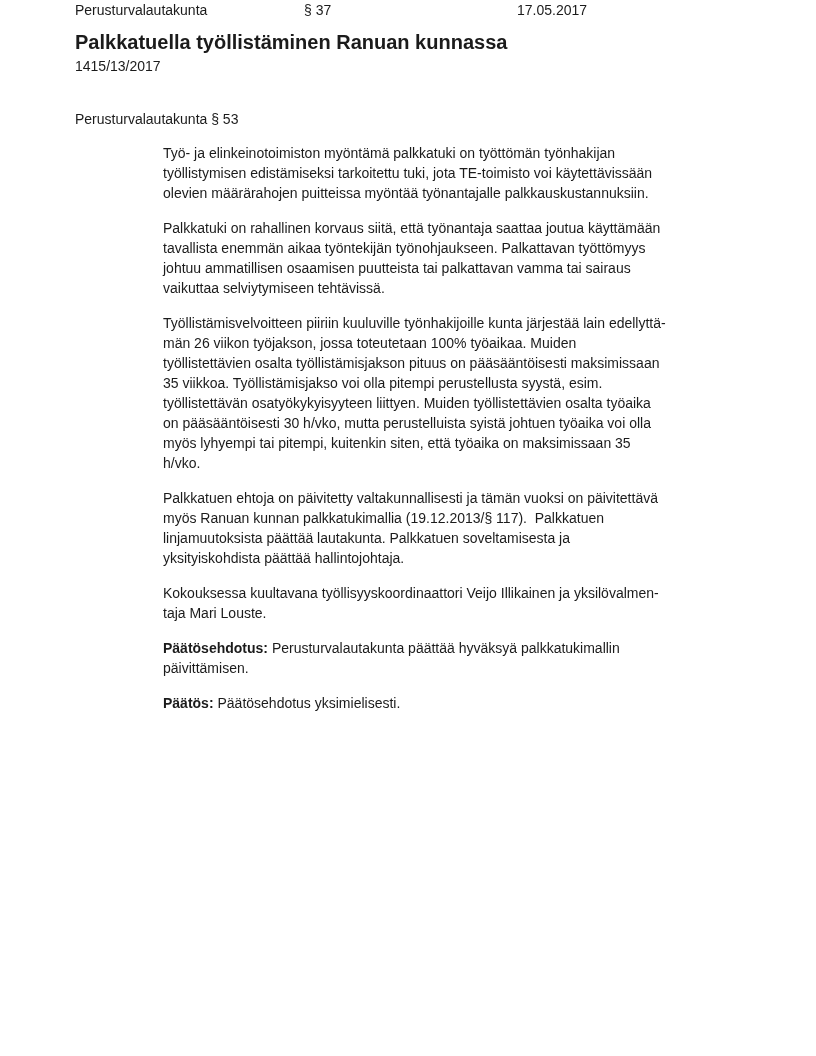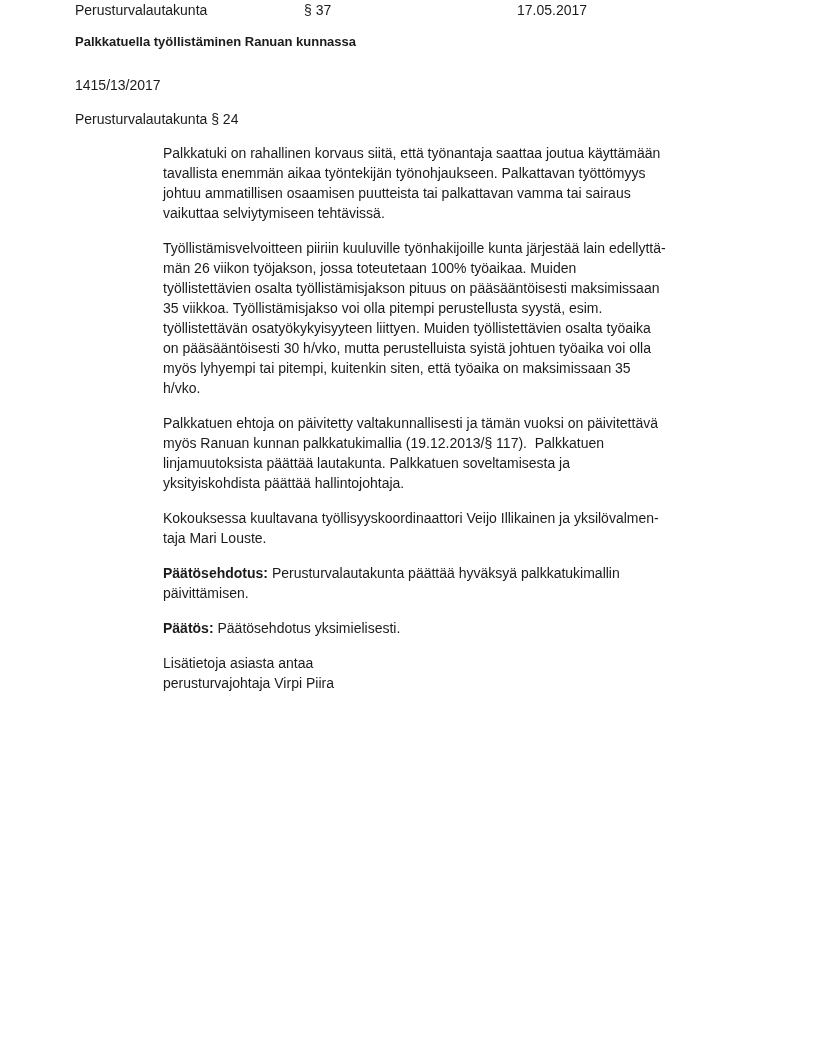--- a/index.html
+++ b/index.html
@@ -31,7 +31,7 @@
     position: absolute;
     left: 75px;
     top: 30px;
-    font-size: 13px;
+    font-size: 20px;
     line-height: 24px;
     font-weight: bold;
     white-space: pre;

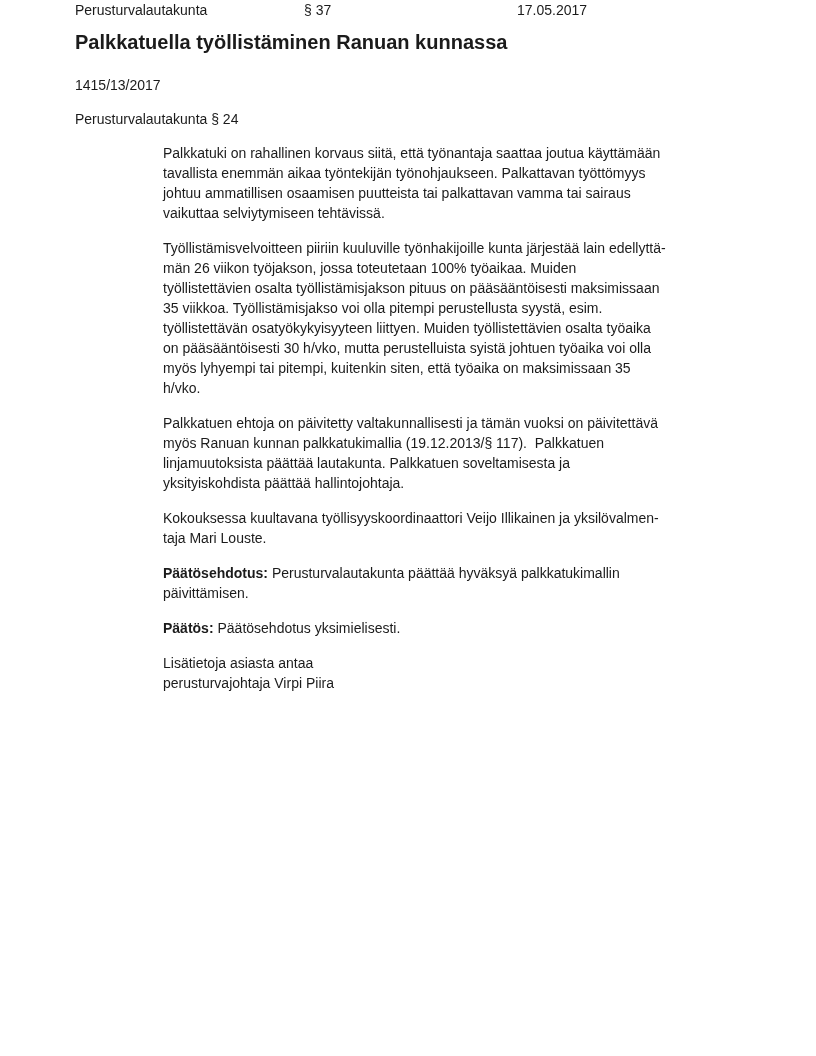--- a/index.html
+++ b/index.html
@@ -41,7 +41,7 @@
   .case-number {
     position: absolute;
     left: 75px;
-    top: 75px;
+    top: 56px;
     font-size: 14px;
     line-height: 20px;
     white-space: pre;

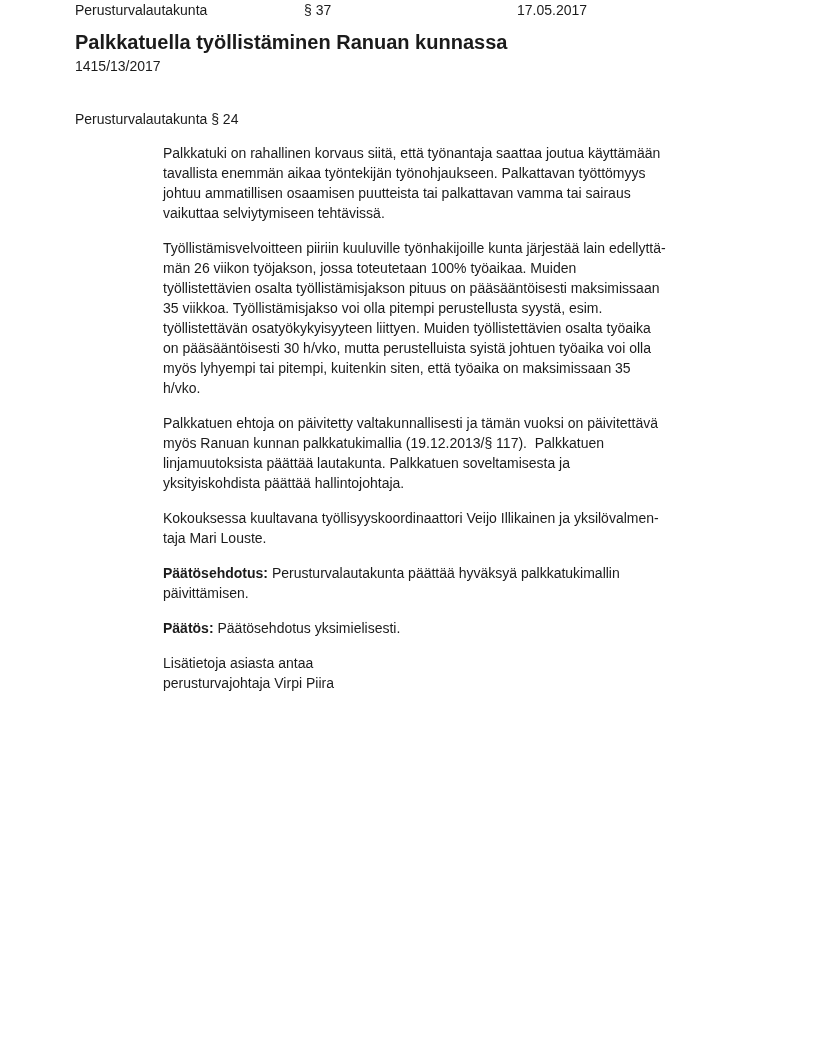--- a/index.html
+++ b/index.html
@@ -83,7 +83,7 @@
 
   <div class="case-number">1415/13/2017</div>
 
-  <div class="subheading">Perusturvalautakunta § 24</div>
+  <div class="subheading">Perusturvalautakunta § 53</div>
 
   <div class="body-block">
     <p class="para">Palkkatuki on rahallinen korvaus siitä, että työnantaja saattaa joutua käyttämään

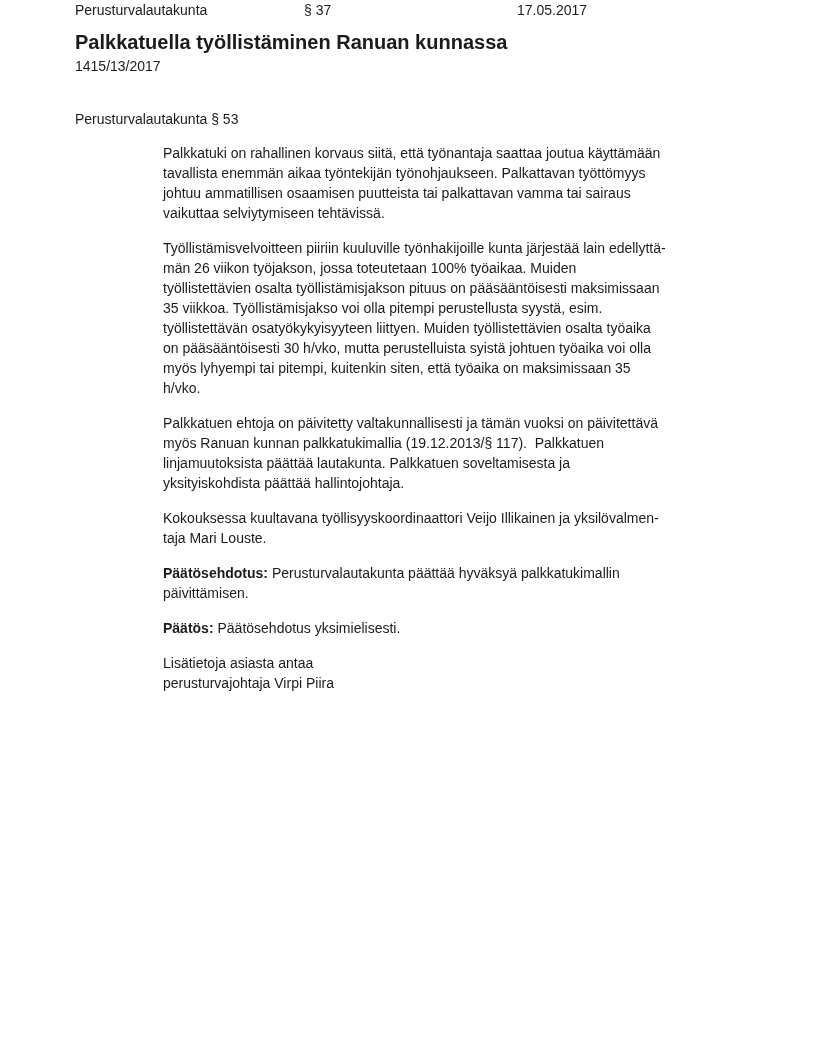--- a/index.html
+++ b/index.html
@@ -86,6 +86,9 @@
   <div class="subheading">Perusturvalautakunta § 53</div>
 
   <div class="body-block">
+    <p class="para">Työ- ja elinkeinotoimiston myöntämä palkkatuki on työttömän työnhakijan
+työllistymisen edistämiseksi tarkoitettu tuki, jota TE-toimisto voi käytettävissään
+olevien määrärahojen puitteissa myöntää työnantajalle palkkauskustannuksiin.</p>
     <p class="para">Palkkatuki on rahallinen korvaus siitä, että työnantaja saattaa joutua käyttämään
 tavallista enemmän aikaa työntekijän työnohjaukseen. Palkattavan työttömyys
 johtuu ammatillisen osaamisen puutteista tai palkattavan vamma tai sairaus

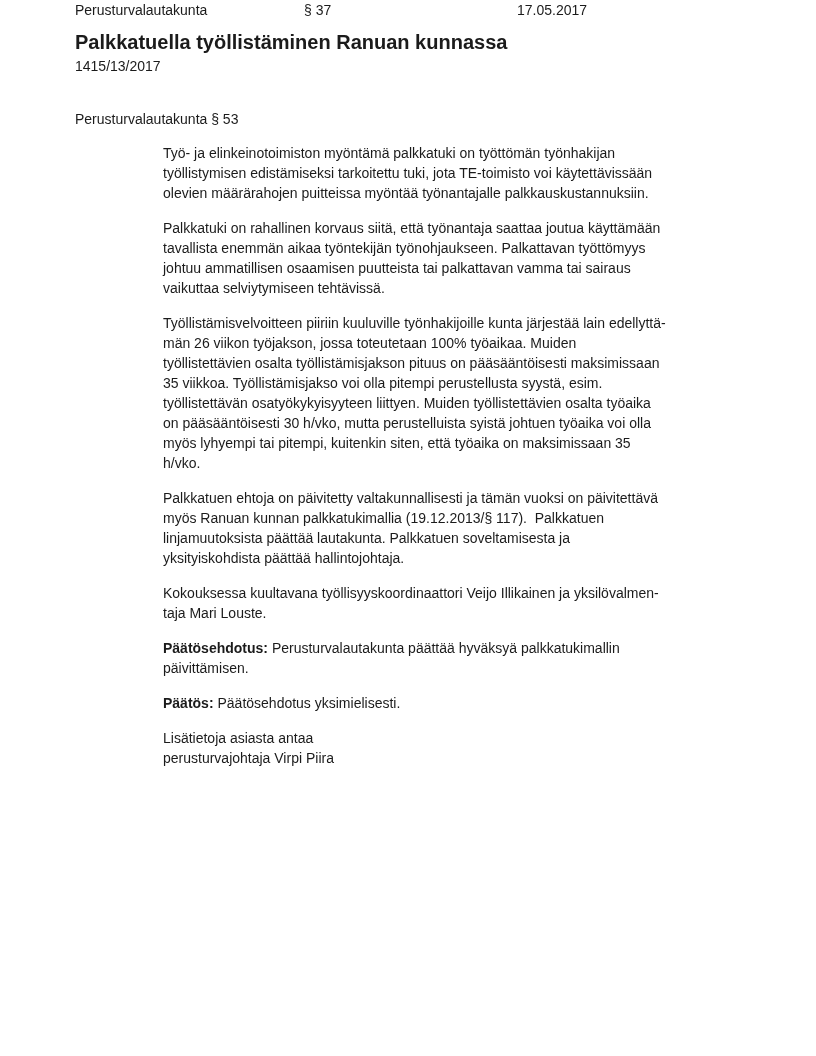--- a/index.html
+++ b/index.html
@@ -113,8 +113,6 @@
 
     <p class="para"><span class="label">Päätös:</span><span> Päätösehdotus yksimielisesti.</span></p>
 
-    <p class="para">Lisätietoja asiasta antaa
-perusturvajohtaja Virpi Piira</p>
   </div>
 
 </div>

